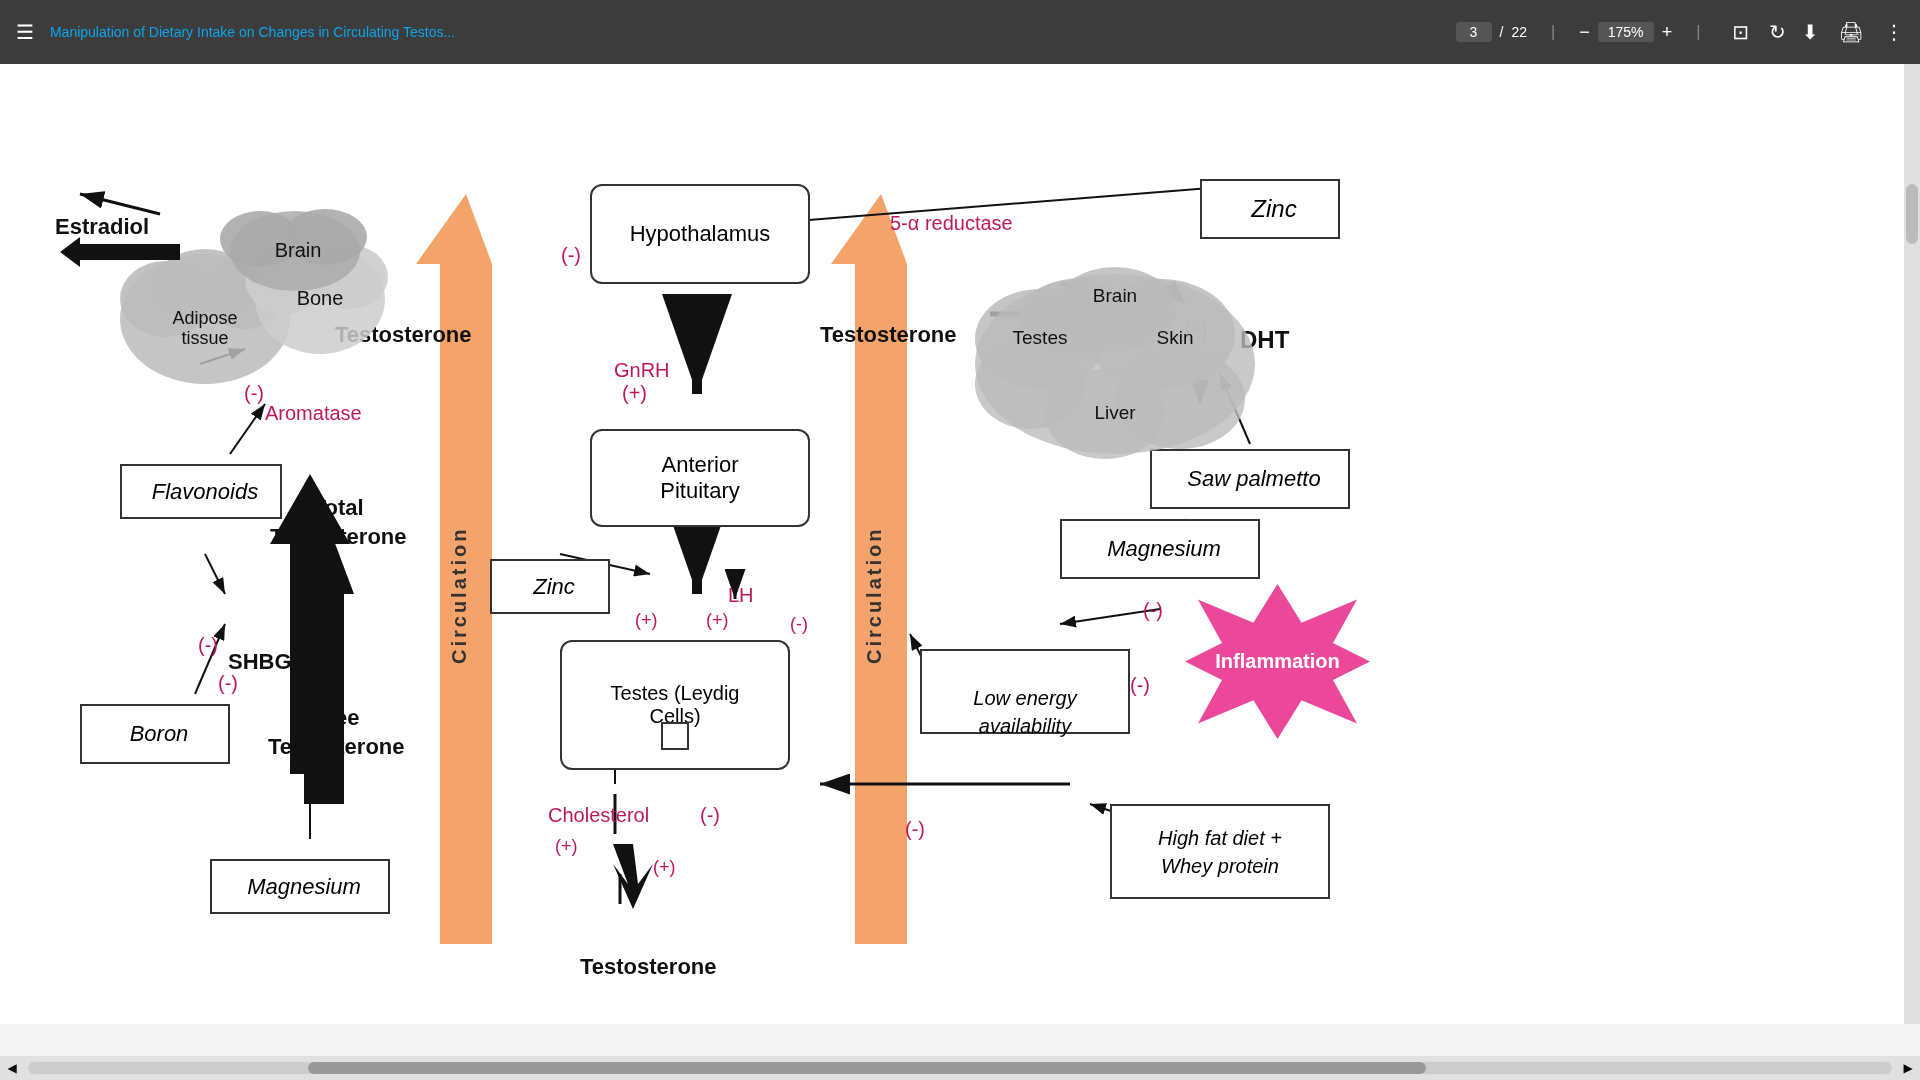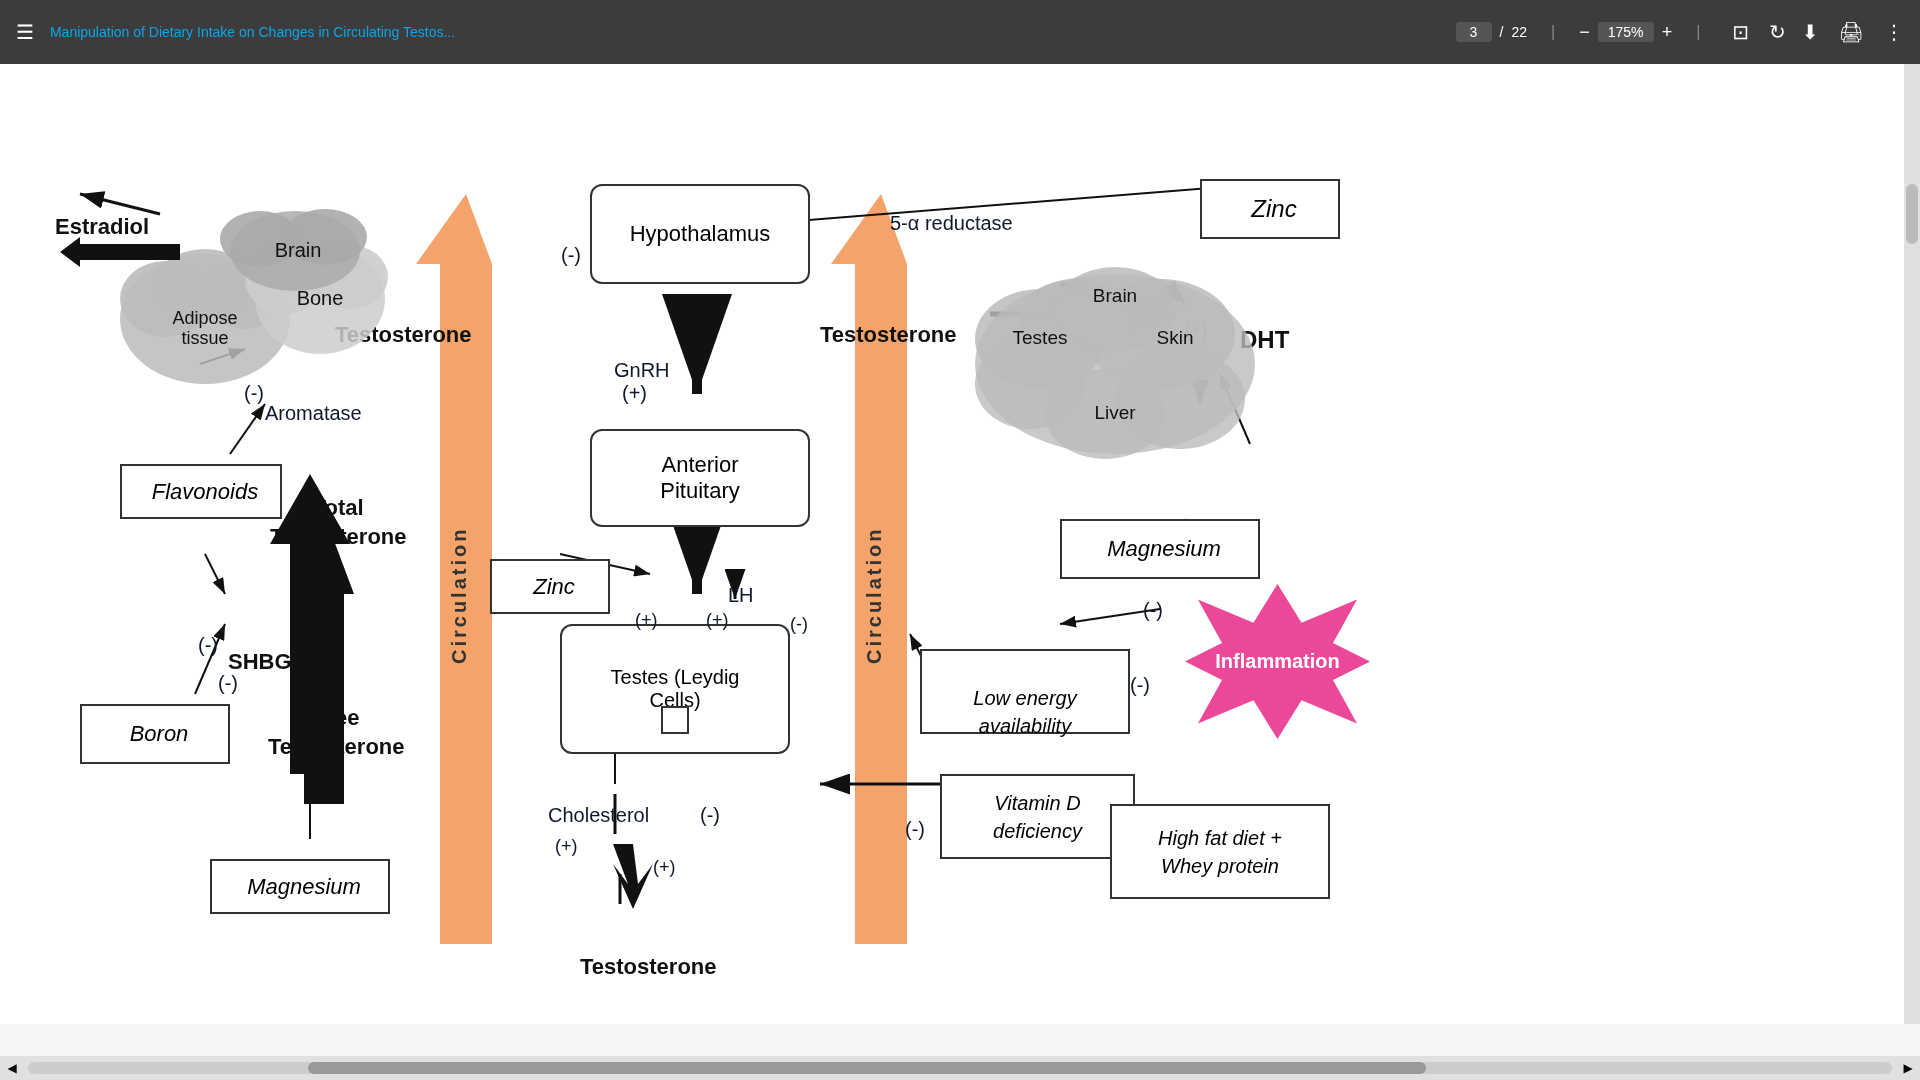--- a/index.html
+++ b/index.html
@@ -120,7 +120,7 @@
     .label {
       position: absolute;
       font-size: 20px;
-      color: #0f172a;
+      color: #be185d;
     }
     .label-bold {
       position: absolute;

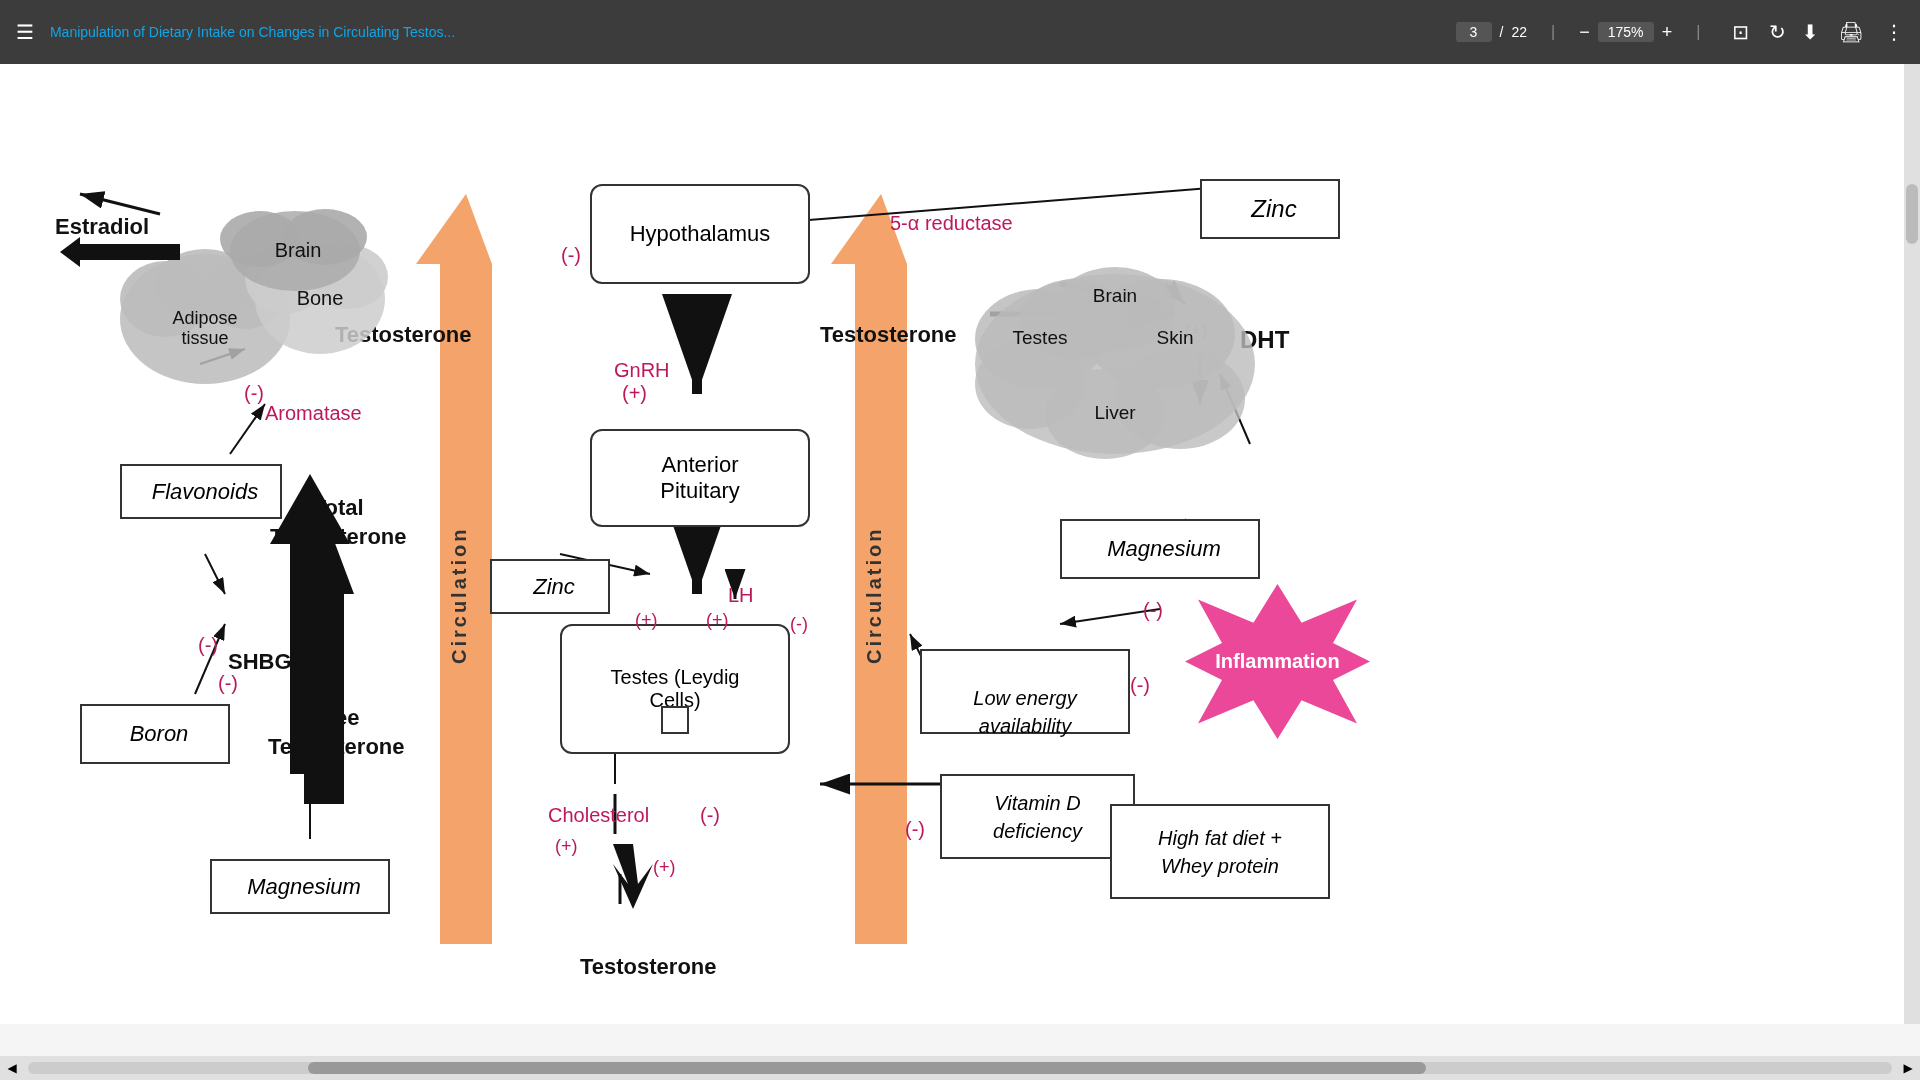--- a/index.html
+++ b/index.html
@@ -316,6 +316,9 @@
         <span>Zinc</span>
       </div>
 
+      <div class="box box-italic" style="left:1150px; top:345px; width:200px; height:60px; font-style:italic; font-size:22px;">
+        <span>Saw palmetto</span>
+      </div>
 
       <div class="box box-italic" style="left:1060px; top:415px; width:200px; height:60px; font-style:italic; font-size:22px;">
         <span>Magnesium</span>

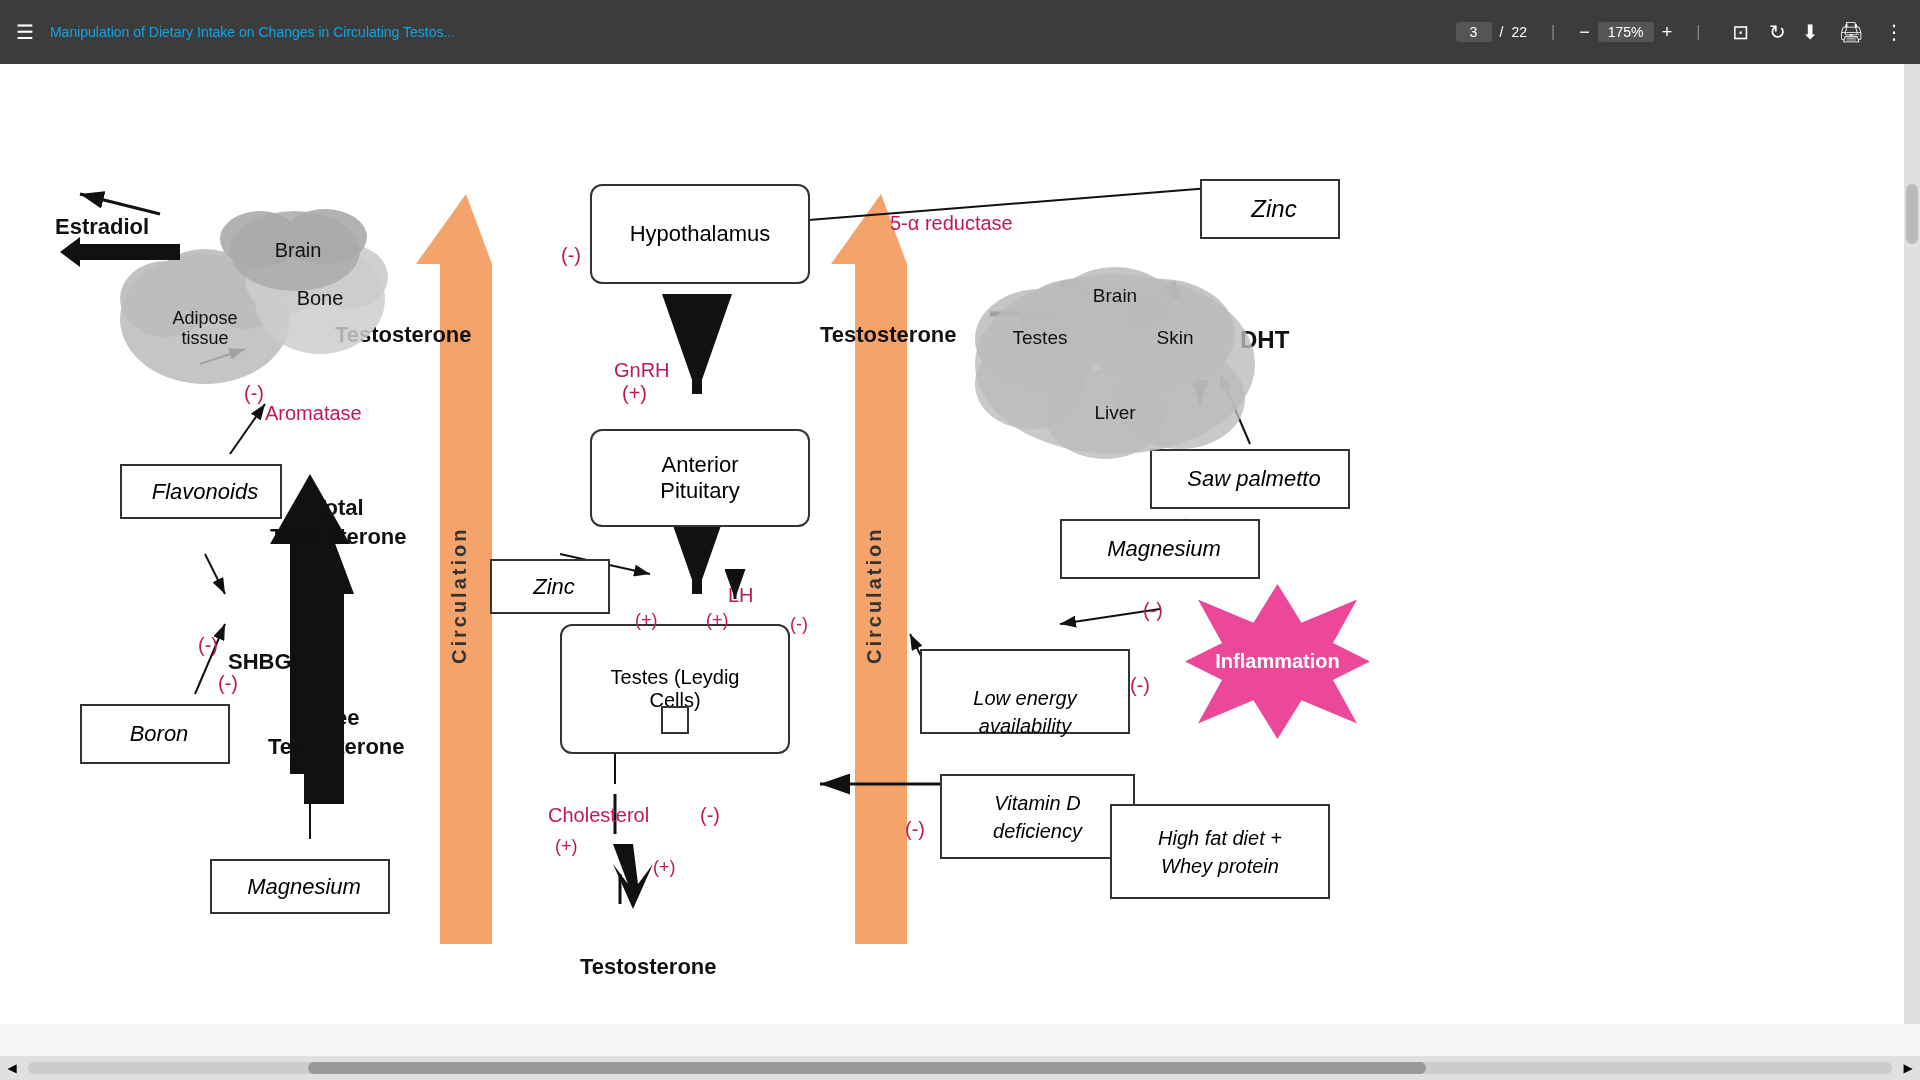--- a/index.html
+++ b/index.html
@@ -272,7 +272,7 @@
 Pituitary</span>
       </div>
 
-      <div class="box" style="left:560px; top:520px; width:230px; height:130px; border-radius:12px; font-size:20px;">
+      <div class="box" style="left:560px; top:536px; width:230px; height:130px; border-radius:12px; font-size:20px;">
         <span style="white-space:pre-line;">Testes (Leydig
 Cells)</span>
 

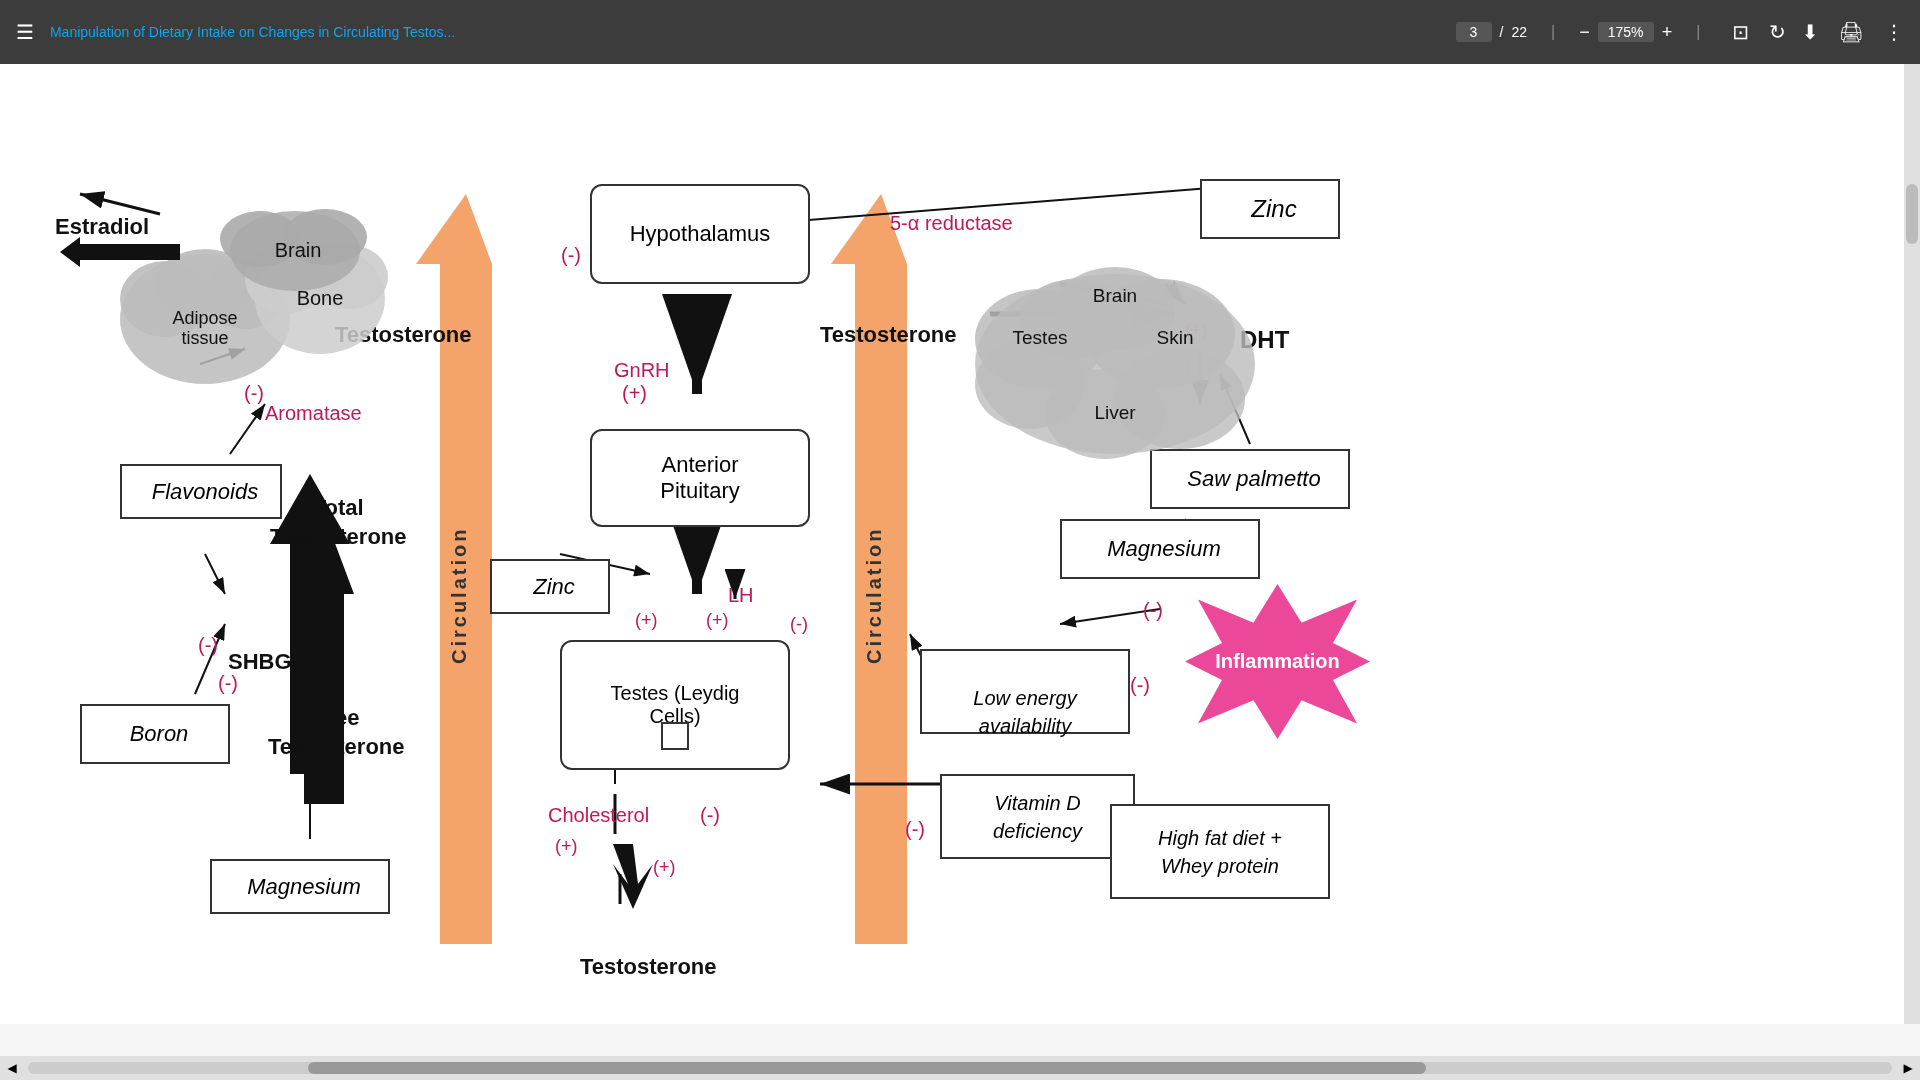--- a/index.html
+++ b/index.html
@@ -342,10 +342,6 @@
 availability</span>
       </div>
 
-      <div class="box" style="left:940px; top:670px; width:195px; height:85px; font-style:italic; font-size:20px; line-height:1.4; text-align:center; padding:8px;">
-        <span style="white-space:pre-line;">Vitamin D
-deficiency</span>
-      </div>
 
       <div class="box" style="left:1110px; top:700px; width:220px; height:95px; font-style:italic; font-size:20px; line-height:1.4; text-align:center; padding:8px;">
         <span style="white-space:pre-line;">High fat diet +

